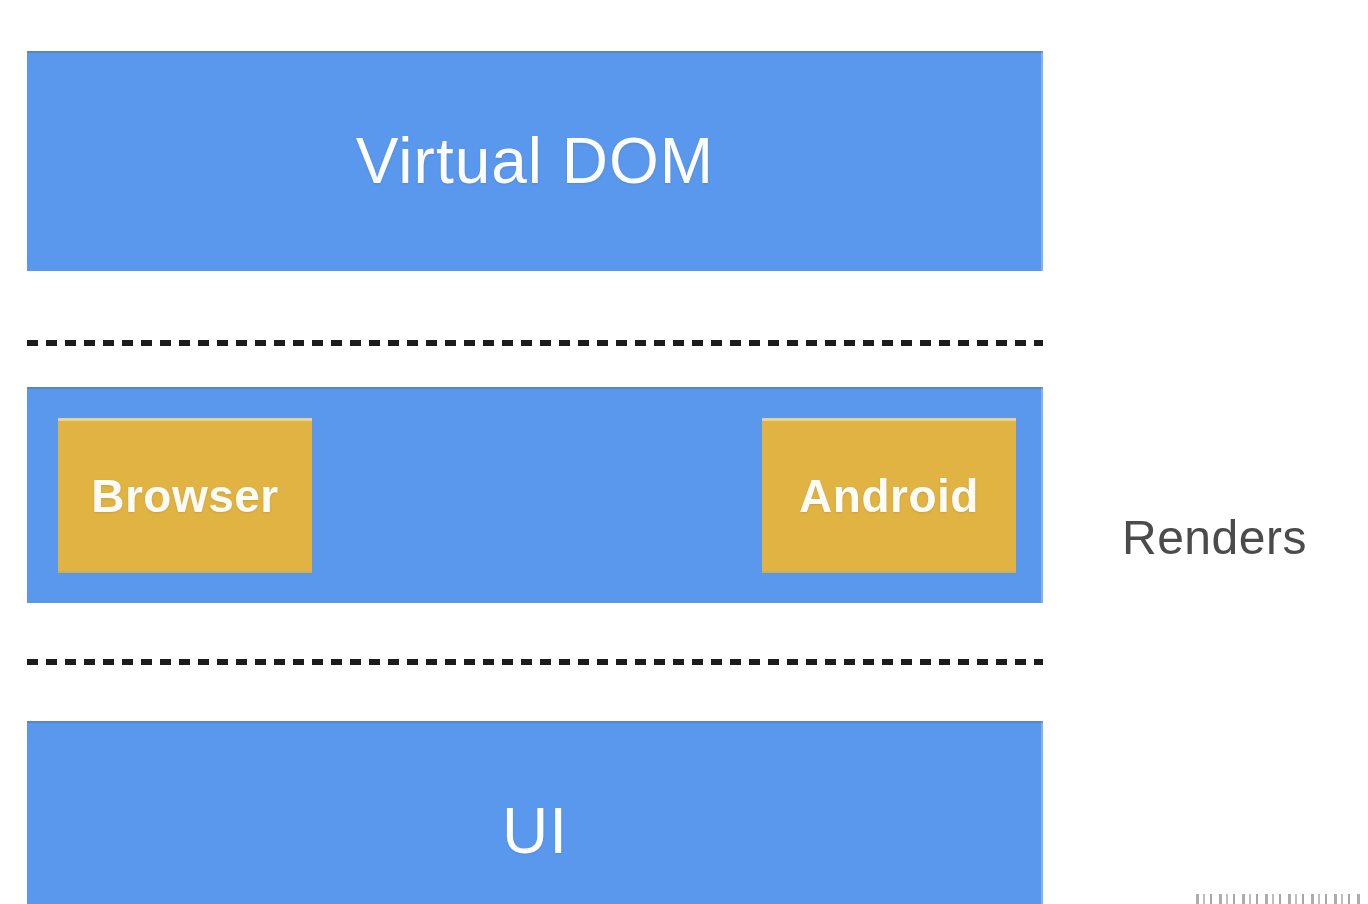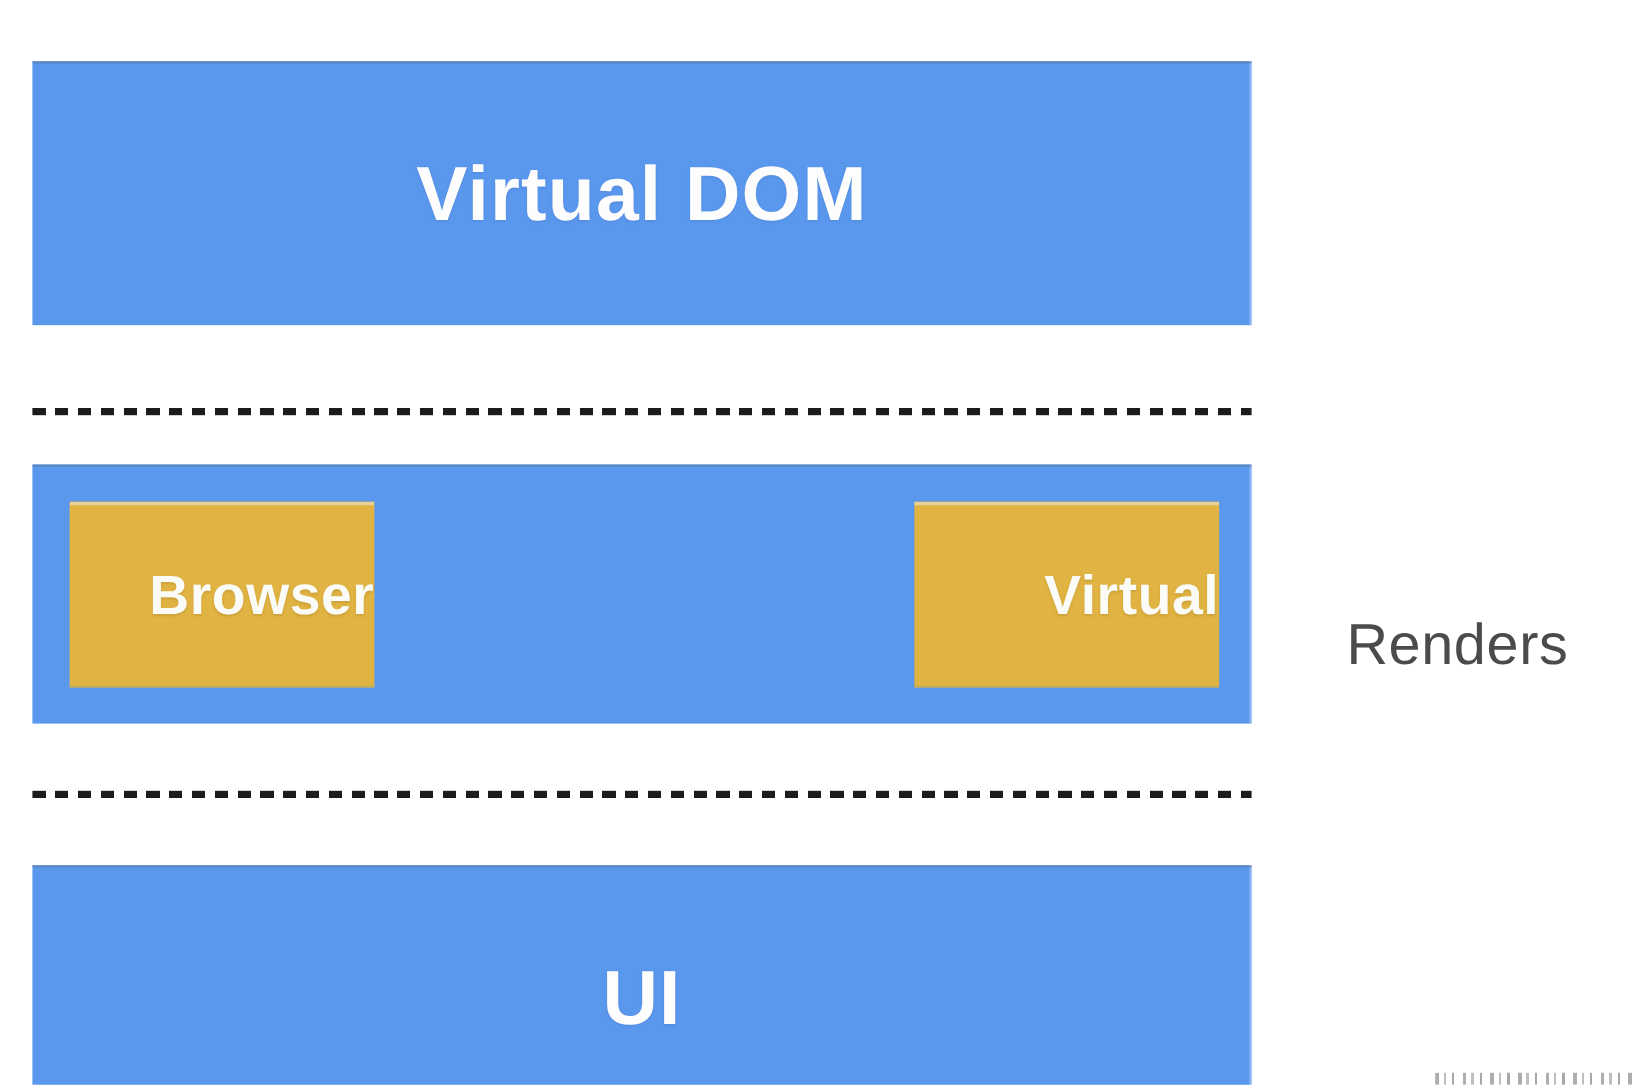--- a/index.html
+++ b/index.html
@@ -32,7 +32,7 @@
   .layer-box.bottom { top: 721px; height: 220px; }
   .layer-label {
     color: #fdfdfd;
-    font-weight: 700;
+    font-weight: 400;
     font-size: 64px;
     letter-spacing: 1px;
     text-shadow: 0 1px 2px rgba(70,110,180,0.35);

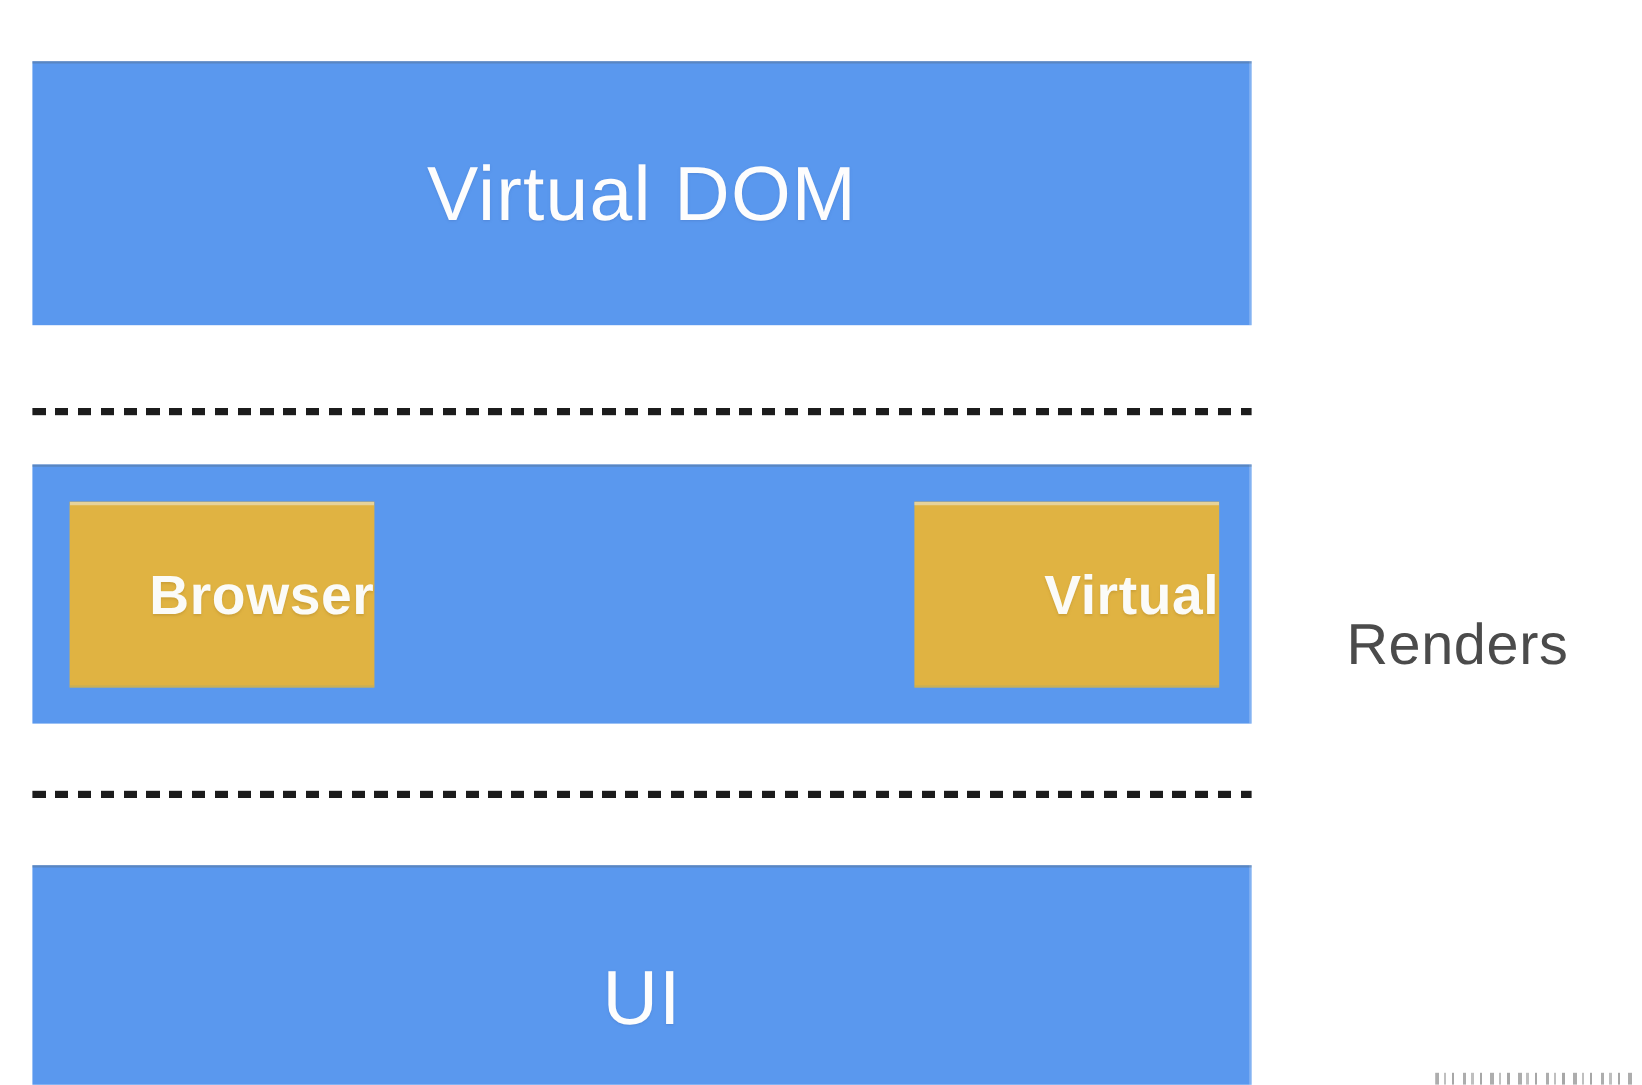--- a/index.html
+++ b/index.html
@@ -54,7 +54,7 @@
     box-shadow: inset 0 3px 0 rgba(235,235,225,0.55), inset 0 -2px 0 rgba(160,170,120,0.35);
     display: flex;
     align-items: center;
-    justify-content: flex-end;
+    justify-content: center;
   }
   .chip.browser { left: 31px;  width: 254px; }
   .chip.ios     { left: 378px; width: 256px; }

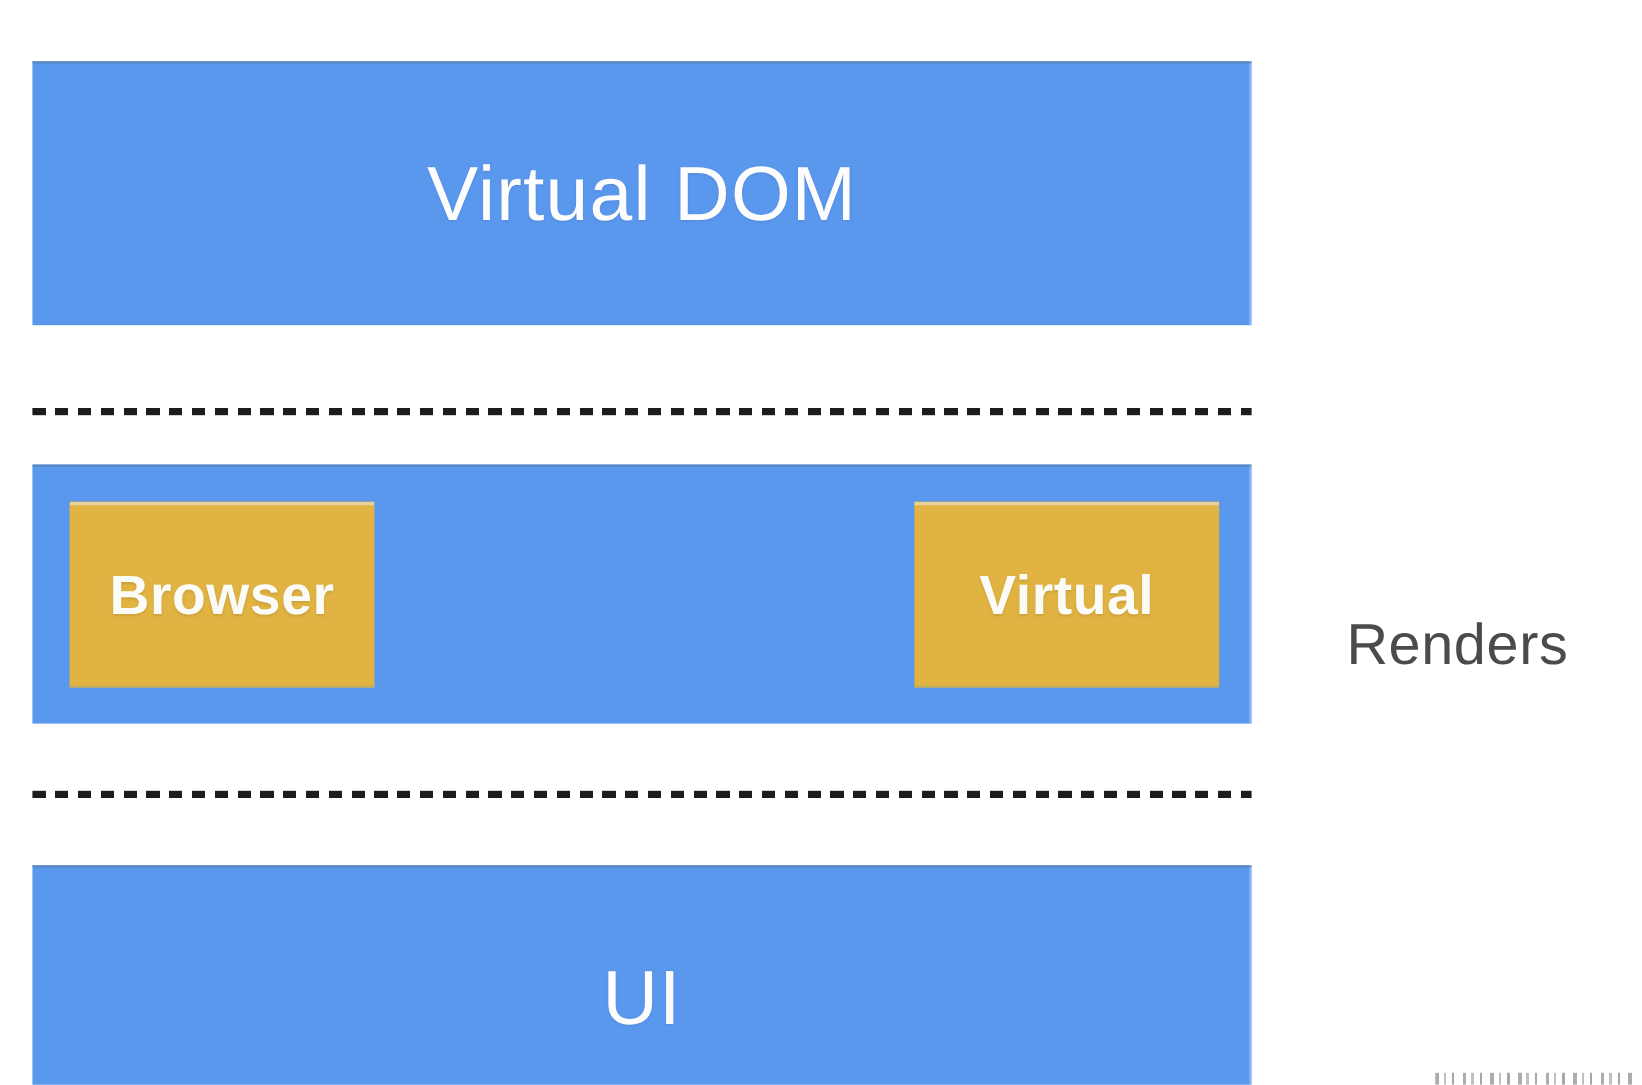--- a/index.html
+++ b/index.html
@@ -107,7 +107,7 @@
       <span class="chip-label">Browser</span>
     </div>
     <div class="chip android">
-      <span class="chip-label">Virtual</span>
+      <span class="chip-label">Android</span>
     </div>
   </div>
 

